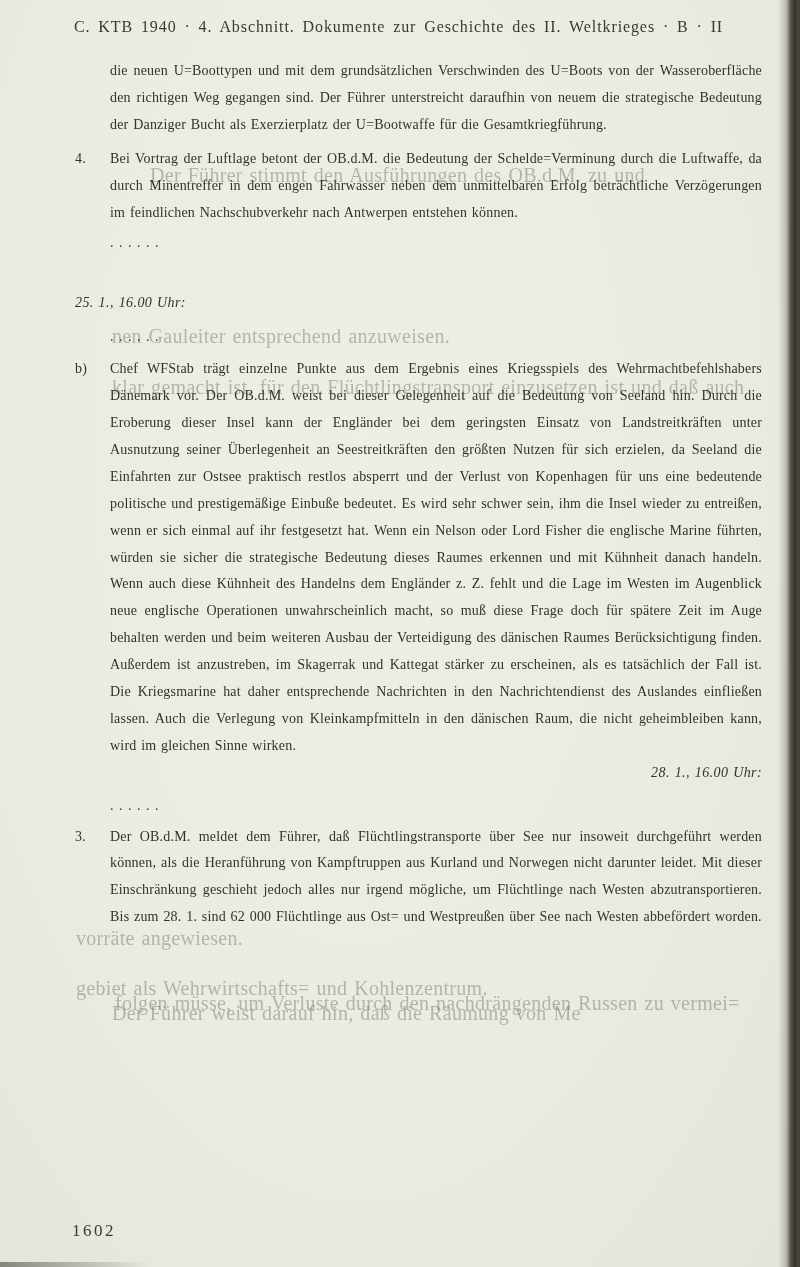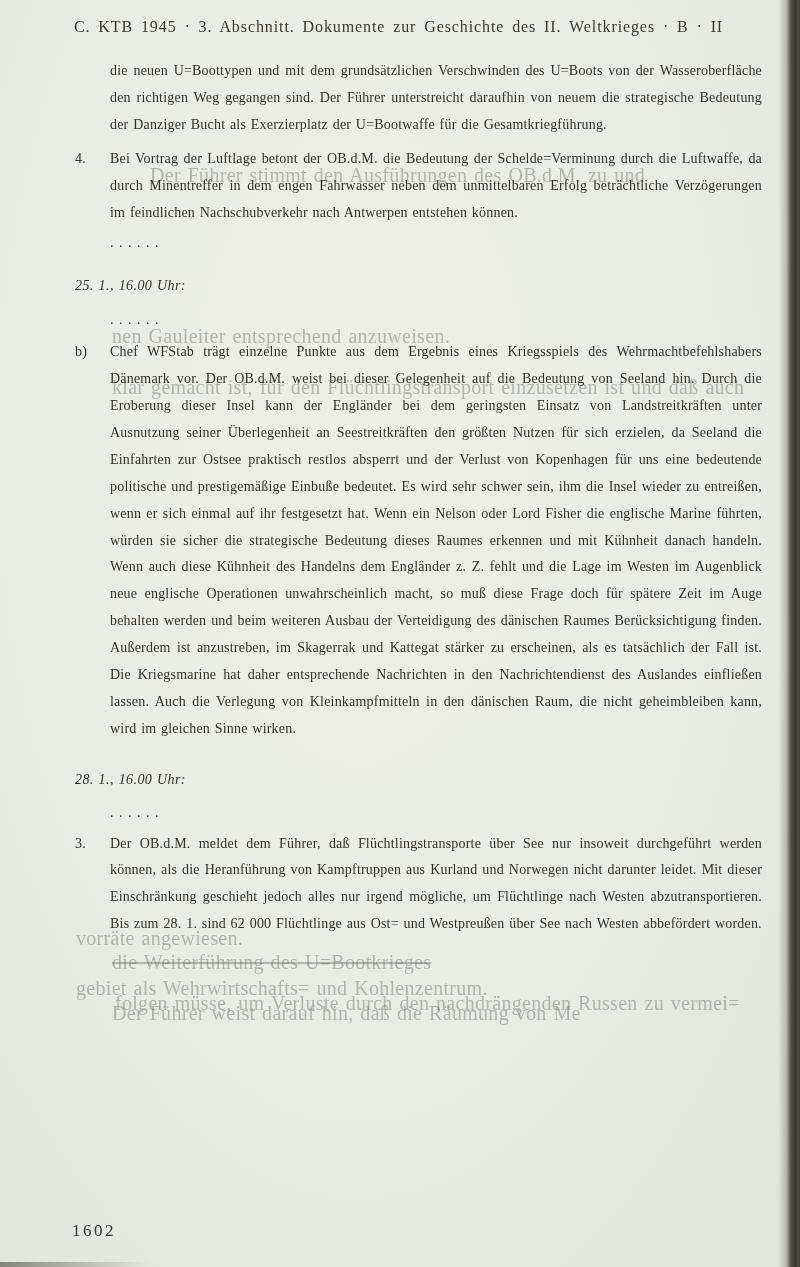--- a/index.html
+++ b/index.html
@@ -54,7 +54,7 @@
     <div class="bl" style="left:76px;top:992px;margin-left:39px;">folgen müsse, um Verluste durch den nachdrängenden Russen zu vermei=</div>
   </div>
 
-  <div class="running-header">C. KTB 1945 · 3. Abschnitt. Dokumente zur Geschichte des II. Weltkrieges · B · II</div>
+  <div class="running-header">C. KTB 1940 · 4. Abschnitt. Dokumente zur Geschichte des II. Weltkrieges · B · II</div>
 
   <div class="body-col">
 

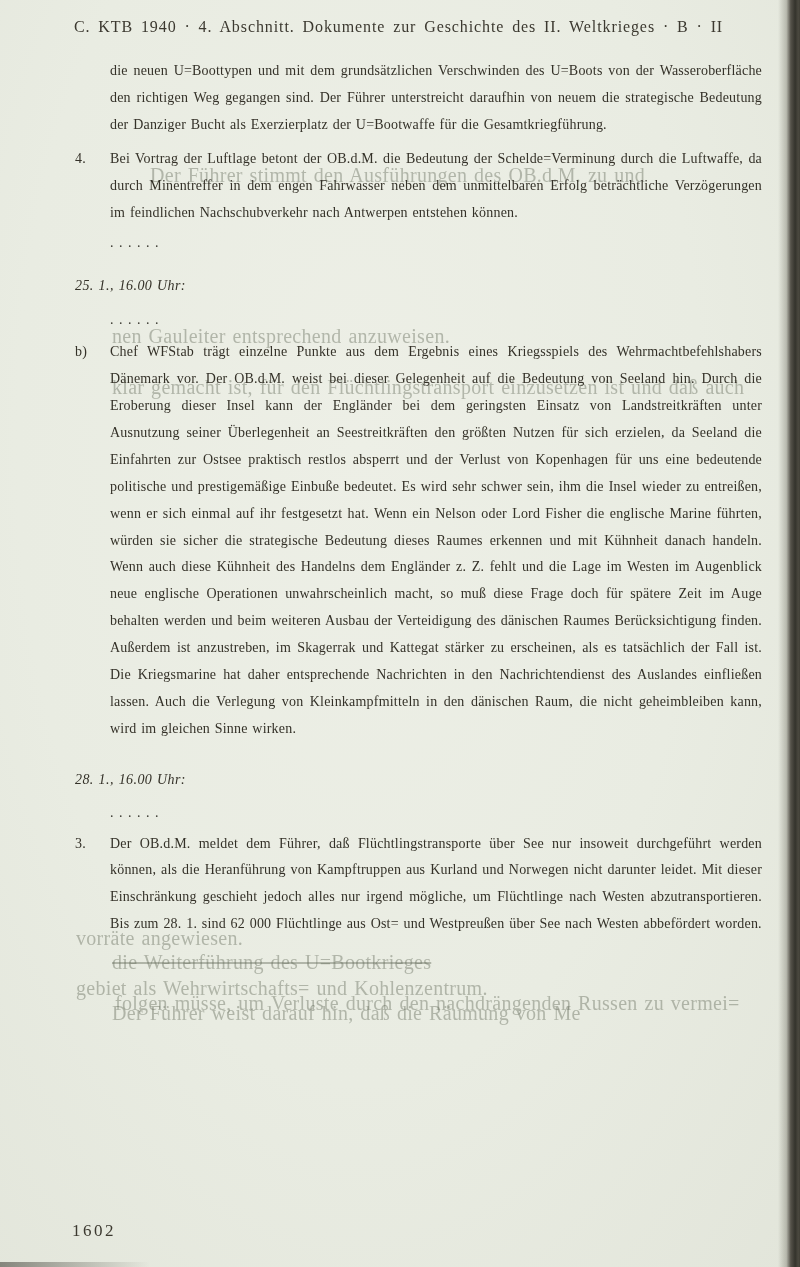--- a/index.html
+++ b/index.html
@@ -67,7 +67,7 @@
 
     <div class="dots" style="margin-top:4px;">......</div>
 
-    <div class="date" style="margin-top:16px;">25. 1., 16.00 Uhr:</div>
+    <div class="date" style="margin-top:33px;">25. 1., 16.00 Uhr:</div>
 
     <div class="dots" style="margin-top:7px;">......</div>
 

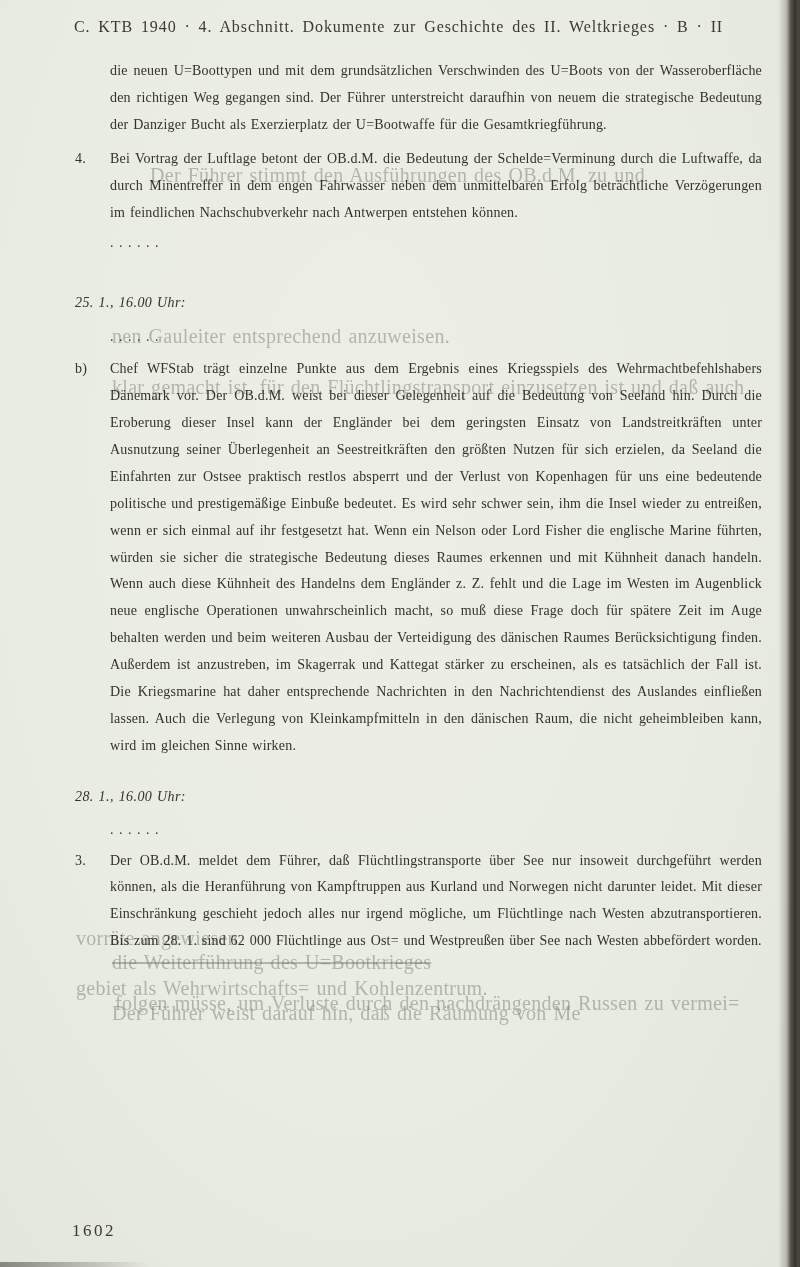--- a/index.html
+++ b/index.html
@@ -76,7 +76,7 @@
       <span>Chef WFStab trägt einzelne Punkte aus dem Ergebnis eines Kriegsspiels des Wehrmachtbefehlshabers Dänemark vor. Der OB.d.M. weist bei dieser Gelegenheit auf die Bedeutung von Seeland hin. Durch die Eroberung dieser Insel kann der Engländer bei dem geringsten Einsatz von Landstreitkräften unter Ausnutzung seiner Überlegenheit an Seestreitkräften den größten Nutzen für sich erzielen, da Seeland die Einfahrten zur Ostsee praktisch restlos absperrt und der Verlust von Kopenhagen für uns eine bedeutende politische und prestigemäßige Einbuße bedeutet. Es wird sehr schwer sein, ihm die Insel wieder zu entreißen, wenn er sich einmal auf ihr festgesetzt hat. Wenn ein Nelson oder Lord Fisher die englische Marine führten, würden sie sicher die strategische Bedeutung dieses Raumes erkennen und mit Kühnheit danach handeln. Wenn auch diese Kühnheit des Handelns dem Engländer z. Z. fehlt und die Lage im Westen im Augenblick neue englische Operationen unwahrscheinlich macht, so muß diese Frage doch für spätere Zeit im Auge behalten werden und beim weiteren Ausbau der Verteidigung des dänischen Raumes Berücksichtigung finden. Außerdem ist anzustreben, im Skagerrak und Kattegat stärker zu erscheinen, als es tatsächlich der Fall ist. Die Kriegsmarine hat daher entsprechende Nachrichten in den Nachrichtendienst des Auslandes einfließen lassen. Auch die Verlegung von Kleinkampfmitteln in den dänischen Raum, die nicht geheimbleiben kann, wird im gleichen Sinne wirken.</span>
     </div>
 
-    <div class="date" style="margin-top:24px;">28. 1., 16.00 Uhr:</div>
+    <div class="date" style="text-align:right;">28. 1., 16.00 Uhr:</div>
 
     <div class="dots" style="margin-top:6px;">......</div>
 

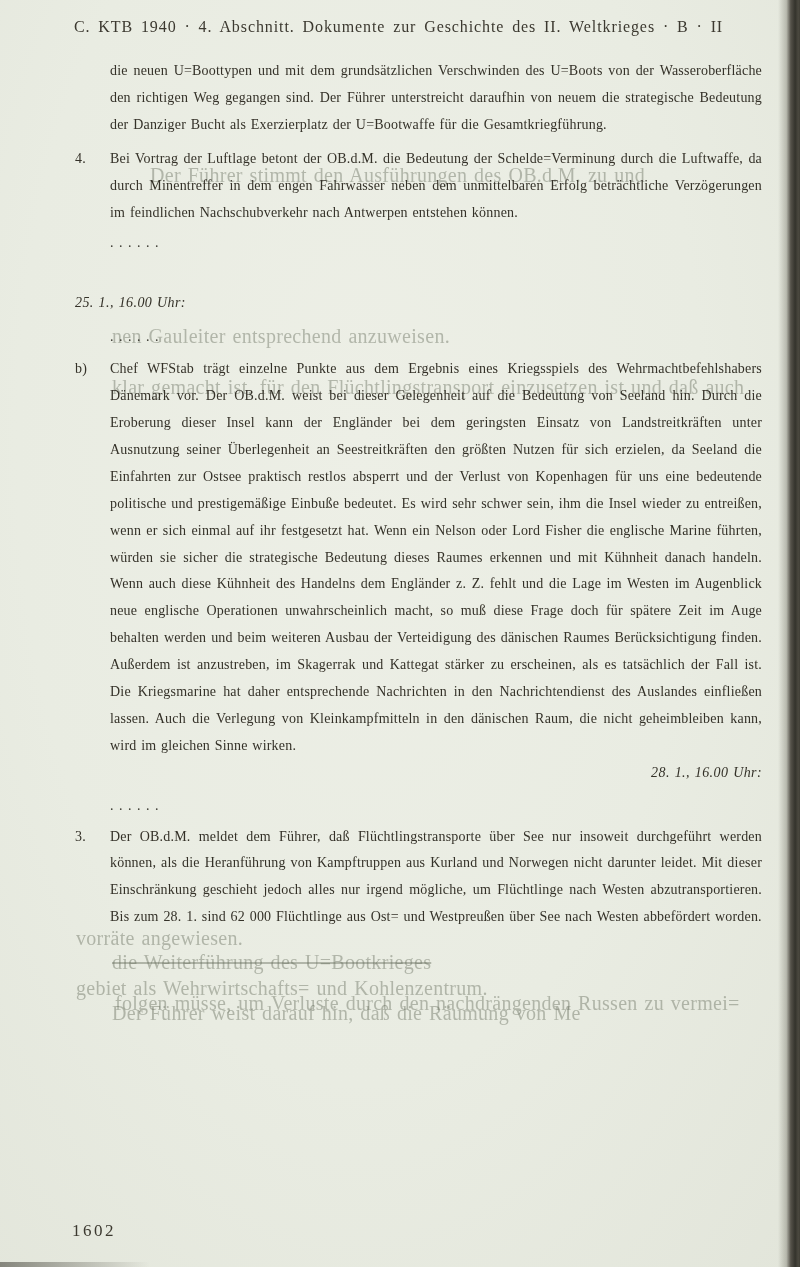--- a/index.html
+++ b/index.html
@@ -48,7 +48,6 @@
     <div class="bl" style="left:112px;top:325px;">nen Gauleiter entsprechend anzuweisen.</div>
     <div class="bl" style="left:112px;top:376px;font-family:Liberation Serif, serif;">klar gemacht ist, für den Flüchtlingstransport einzusetzen ist und daß auch</div>
     <div class="bl" style="left:76px;top:927px;">vorräte angewiesen.</div>
-    <div class="bl strike" style="left:112px;top:951px;">die Weiterführung des U=Bootkrieges</div>
     <div class="bl" style="left:76px;top:977px;">gebiet als Wehrwirtschafts= und Kohlenzentrum.</div>
     <div class="bl" style="left:112px;top:1002px;font-family:Liberation Serif, serif;">Der Führer weist darauf hin, daß die Räumung von Me</div>
     <div class="bl" style="left:76px;top:992px;margin-left:39px;">folgen müsse, um Verluste durch den nachdrängenden Russen zu vermei=</div>

